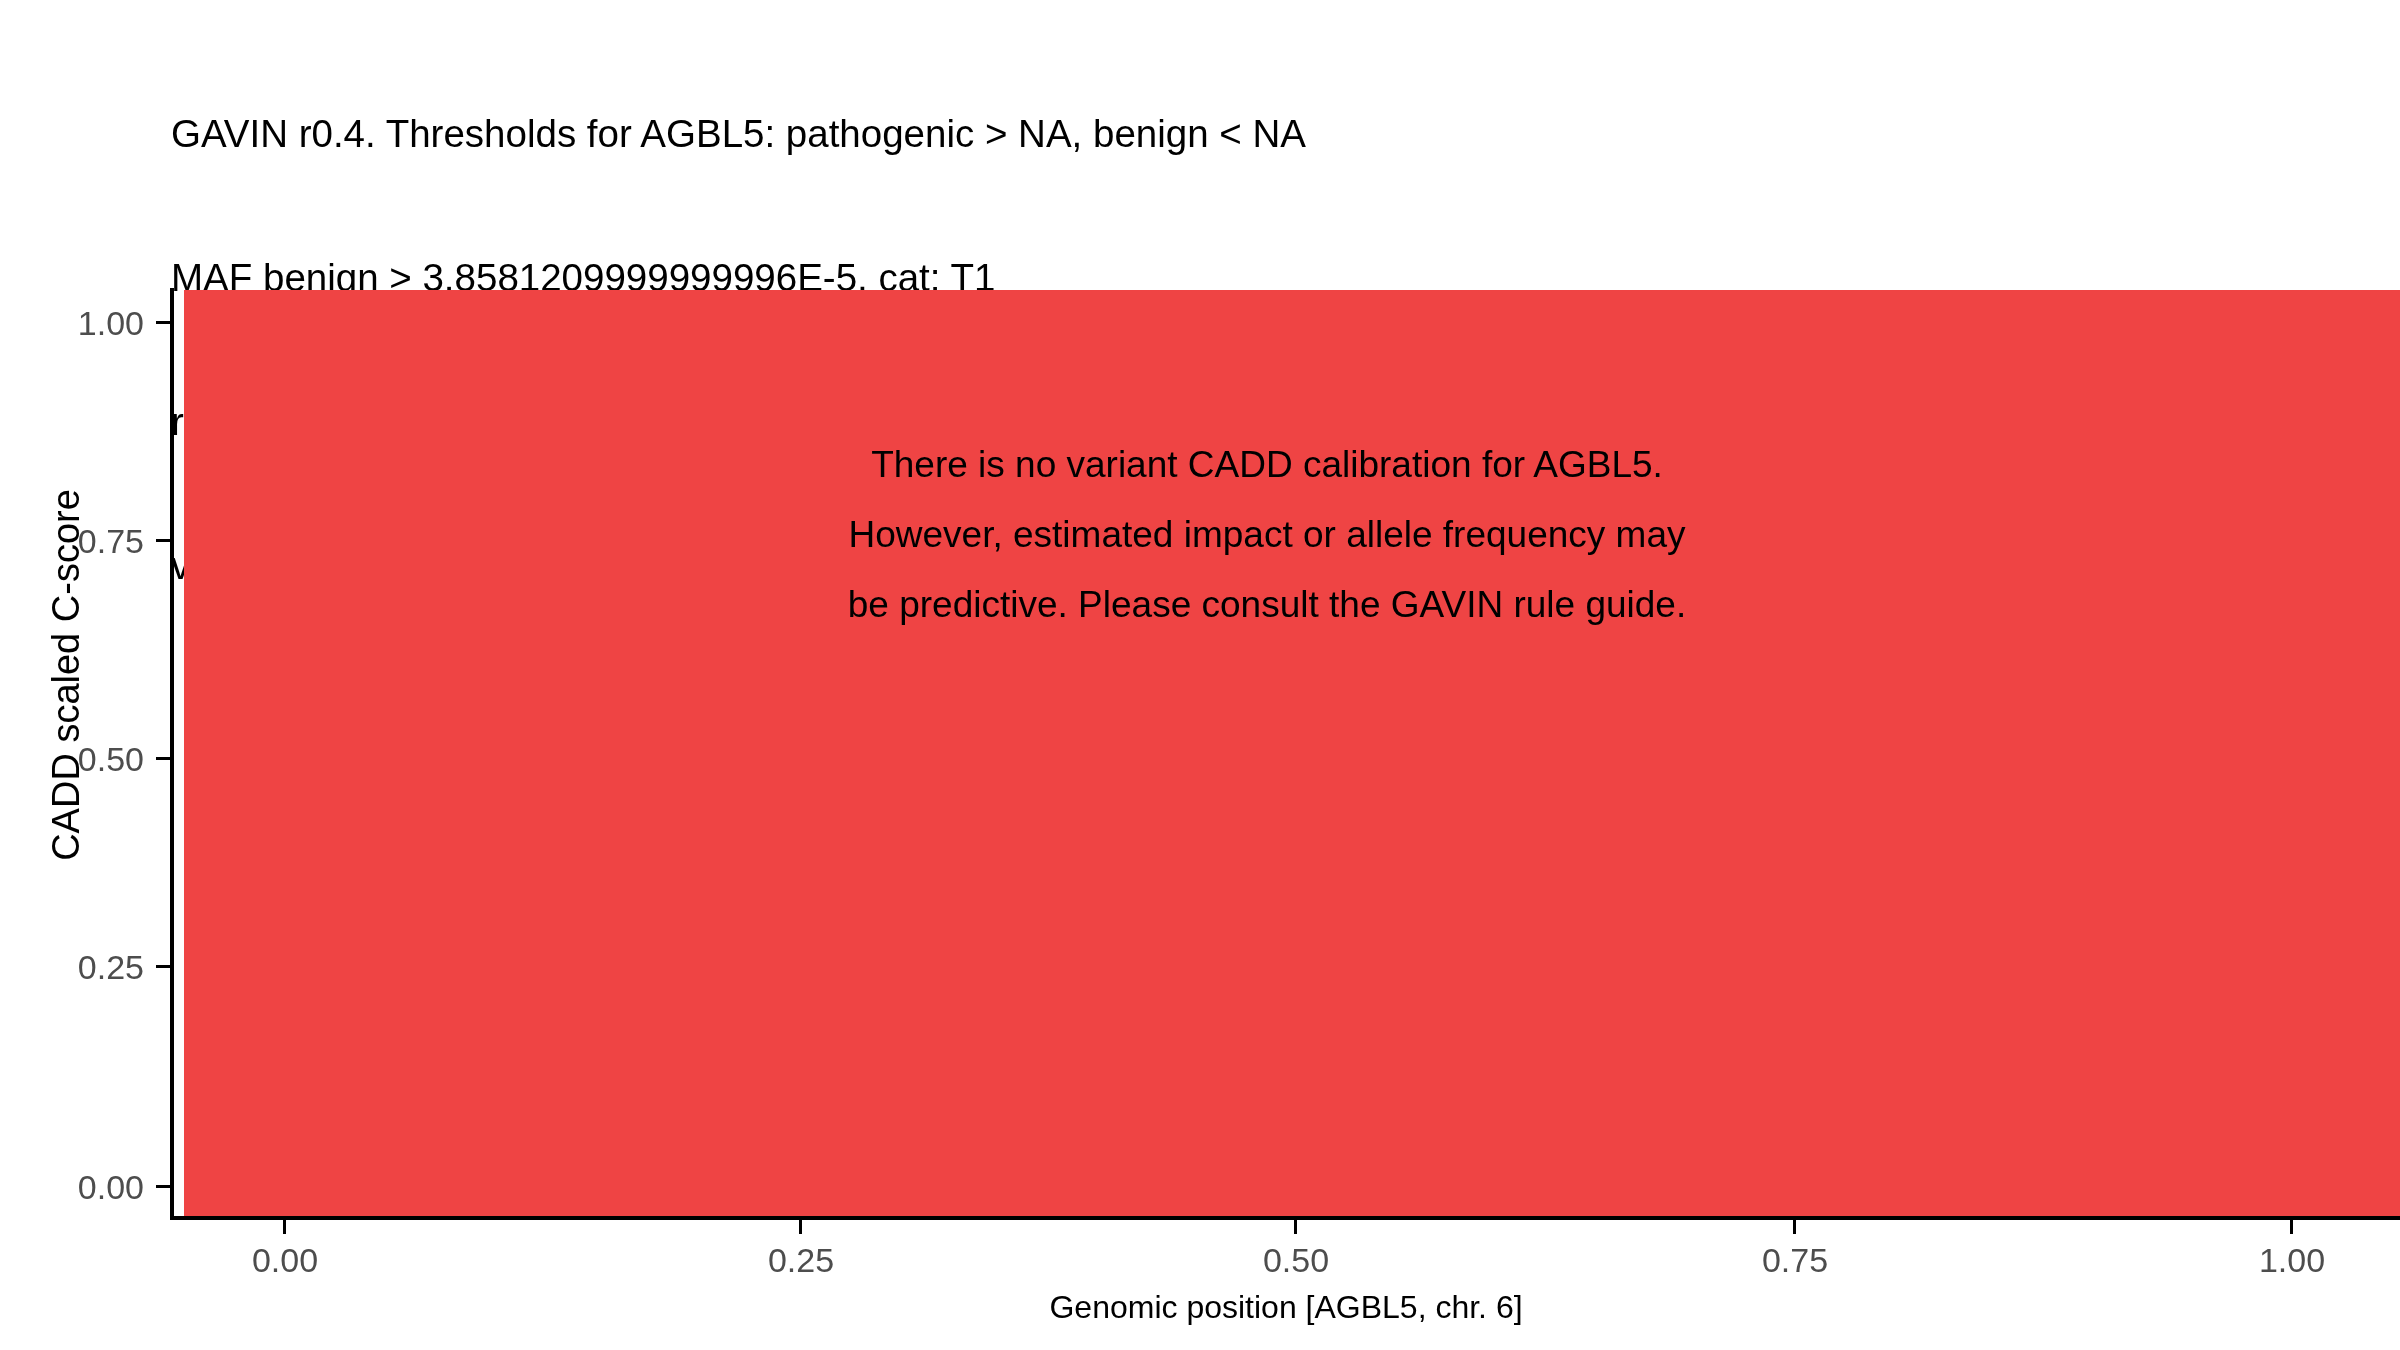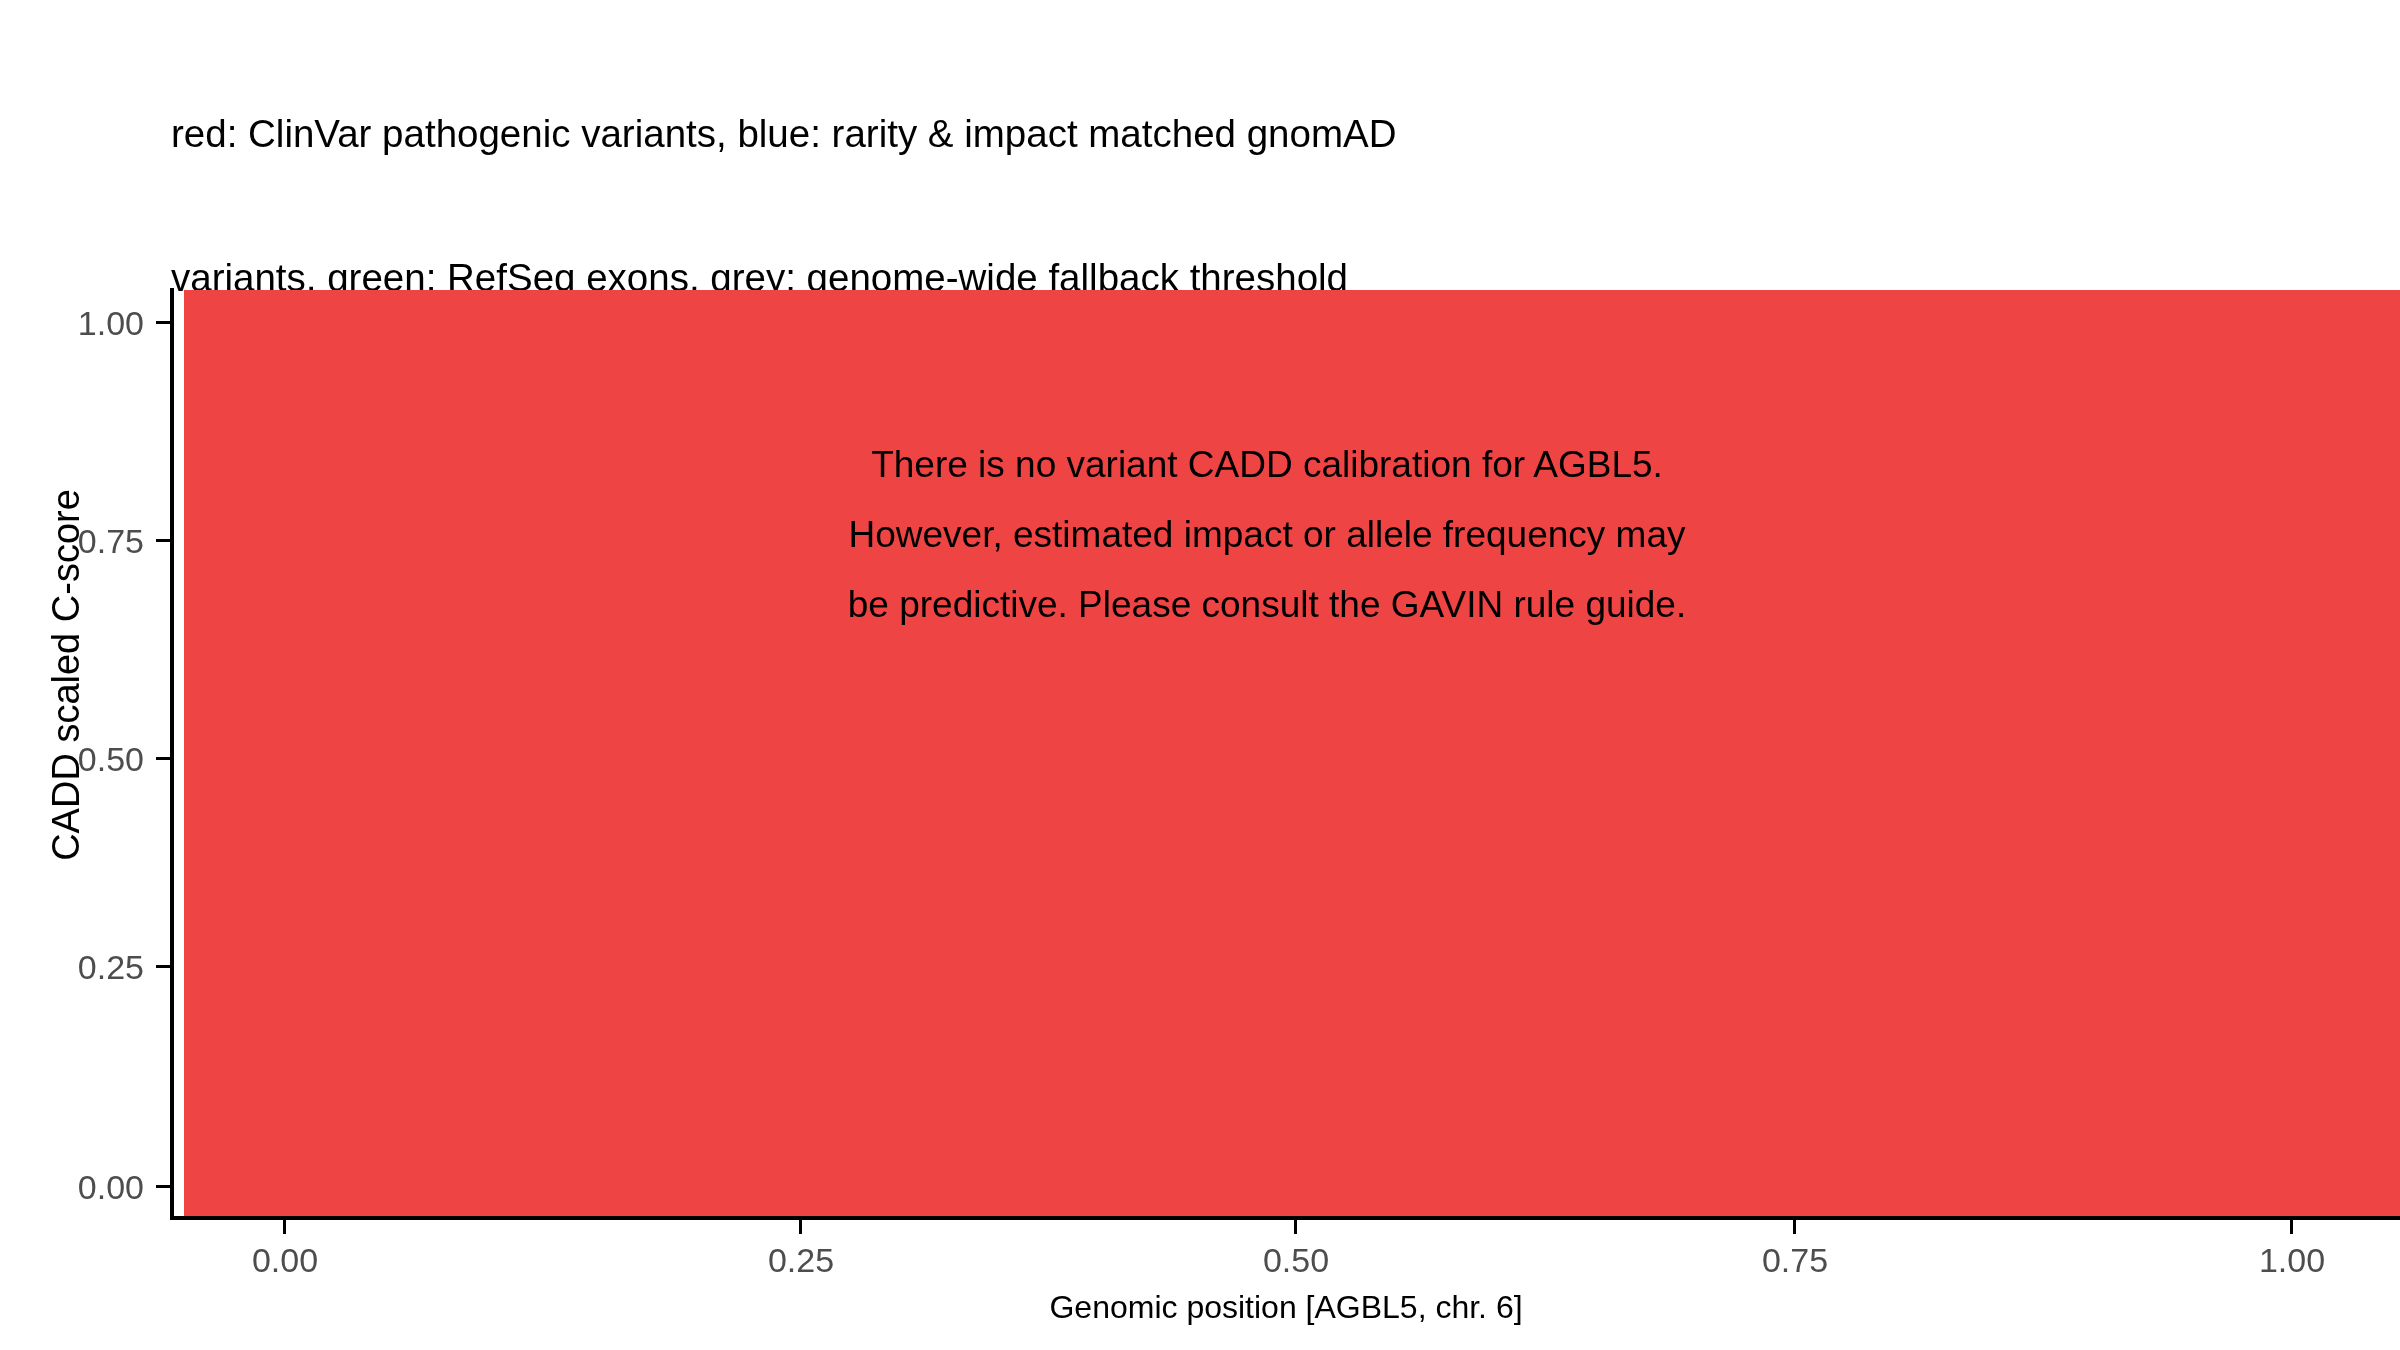--- a/index.html
+++ b/index.html
@@ -142,6 +142,7 @@
 <div id="root">
 
   <div id="plot-title">
+    <span class="title-line">GAVIN r0.4. Thresholds for AGBL5: pathogenic &gt; NA, benign &lt; NA</span>
     <span class="title-line">red: ClinVar pathogenic variants, blue: rarity &amp; impact matched gnomAD</span>
     <span class="title-line">variants, green: RefSeq exons, grey: genome-wide fallback threshold</span>
   </div>

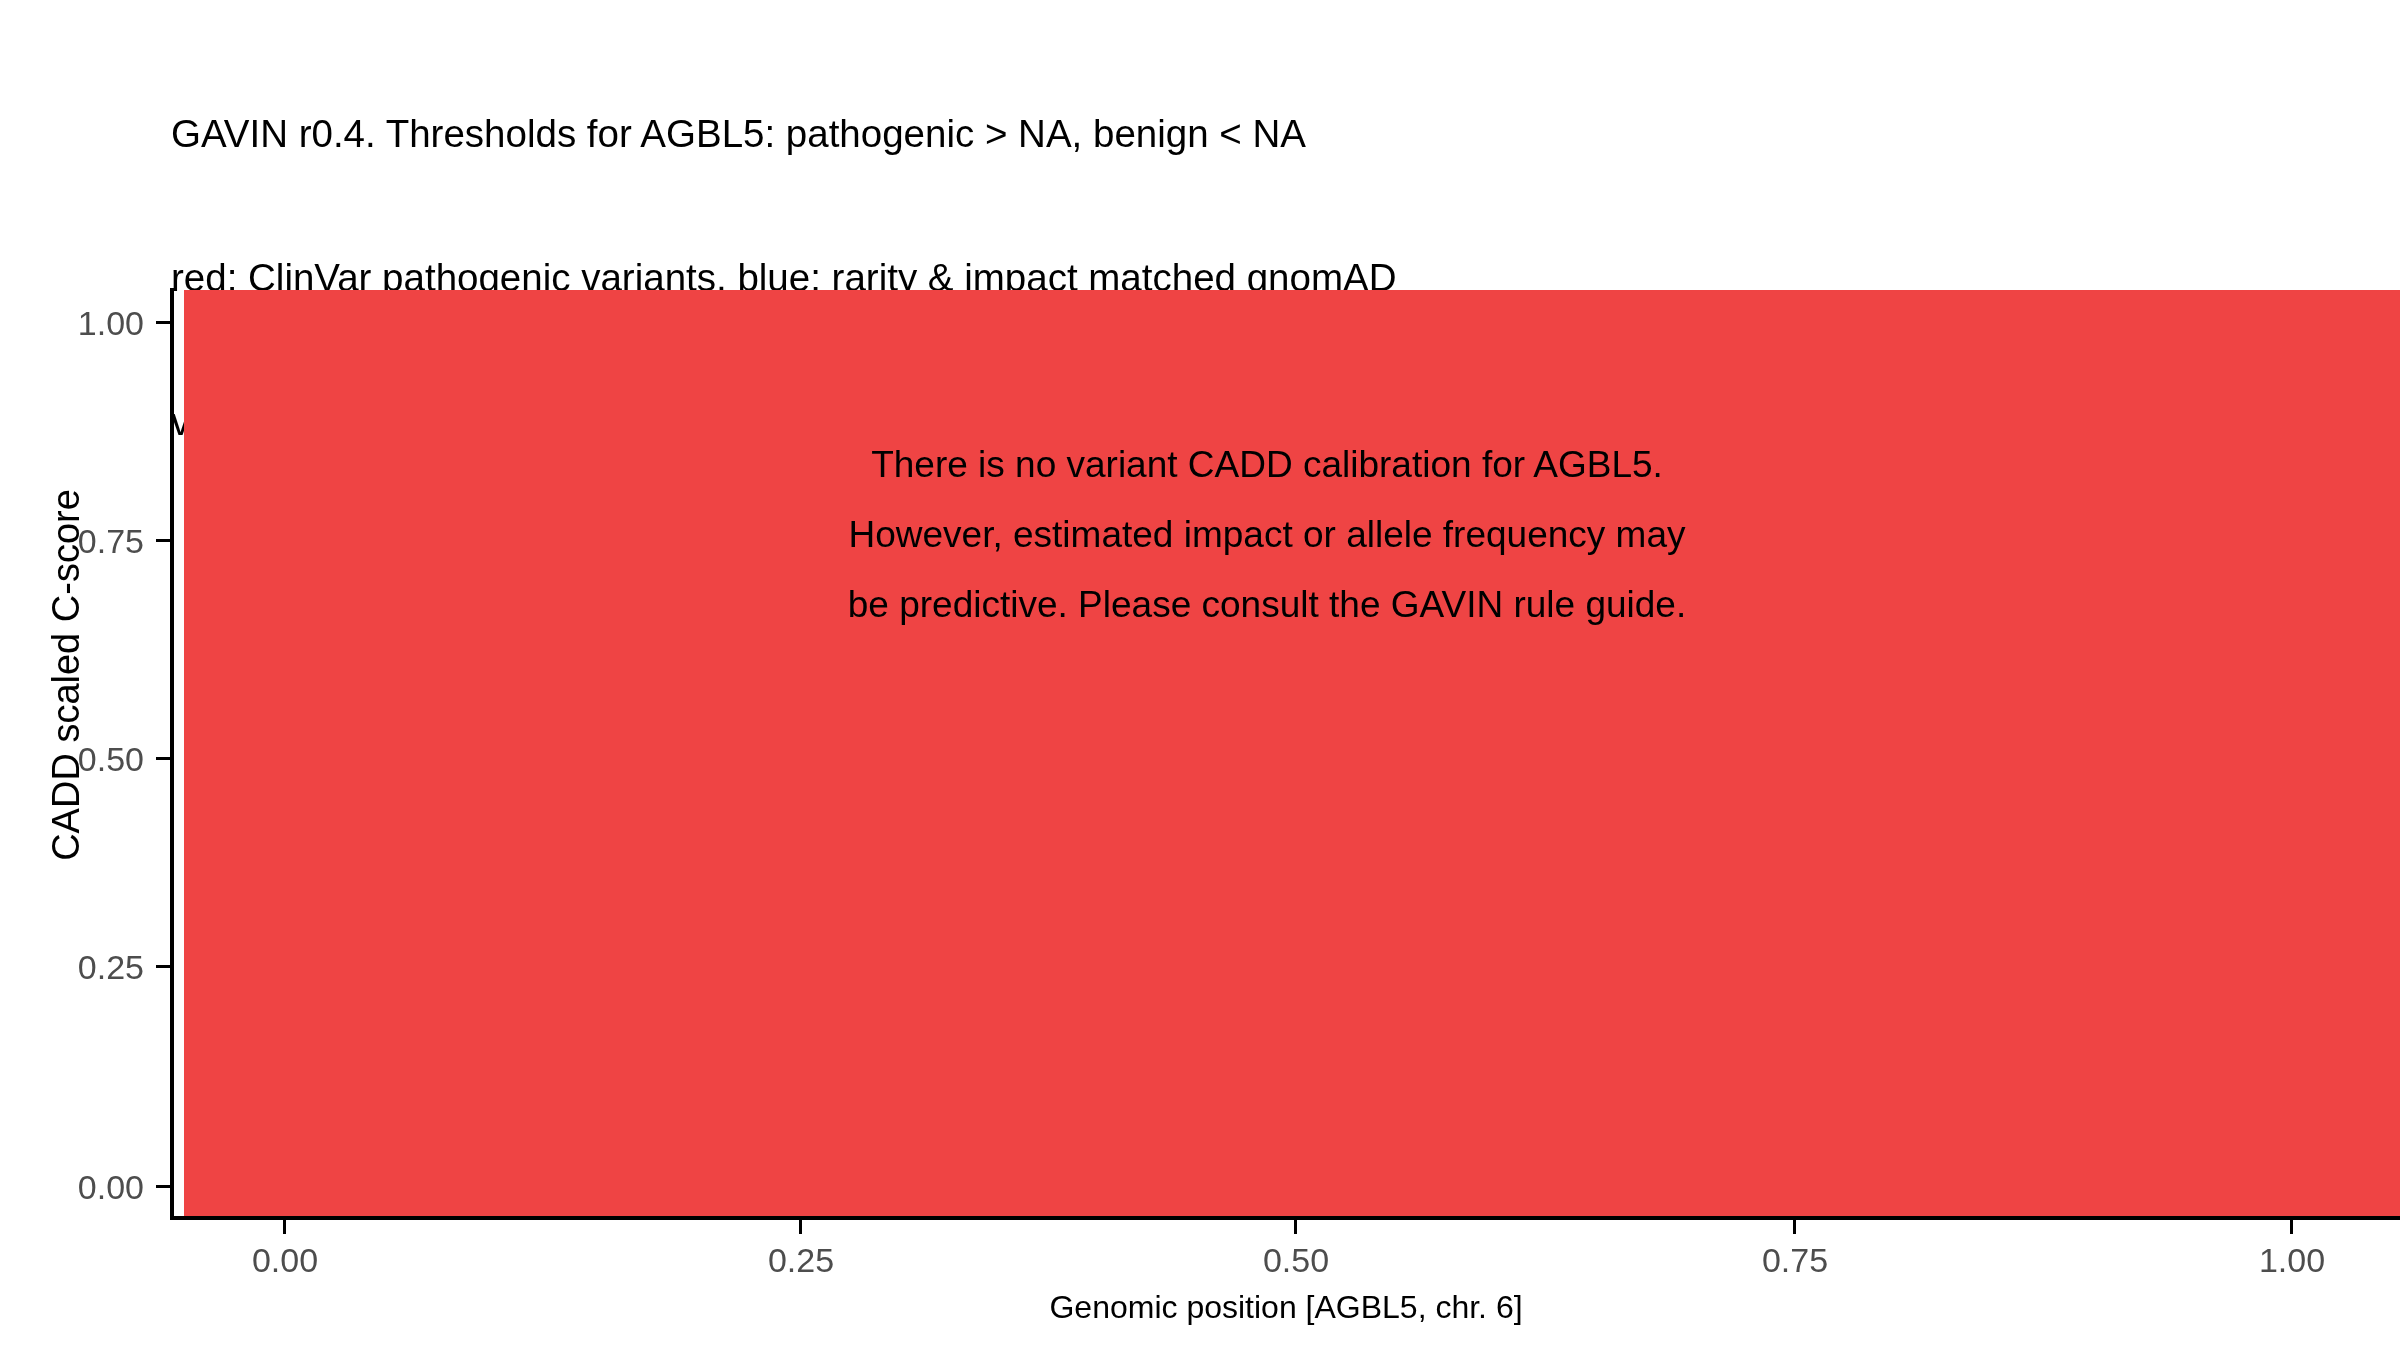--- a/index.html
+++ b/index.html
@@ -143,6 +143,7 @@
 
   <div id="plot-title">
     <span class="title-line">GAVIN r0.4. Thresholds for AGBL5: pathogenic &gt; NA, benign &lt; NA</span>
+    <span class="title-line">MAF benign &gt; 3.8581209999999996E-5, cat: T1</span>
     <span class="title-line">red: ClinVar pathogenic variants, blue: rarity &amp; impact matched gnomAD</span>
     <span class="title-line">variants, green: RefSeq exons, grey: genome-wide fallback threshold</span>
   </div>

